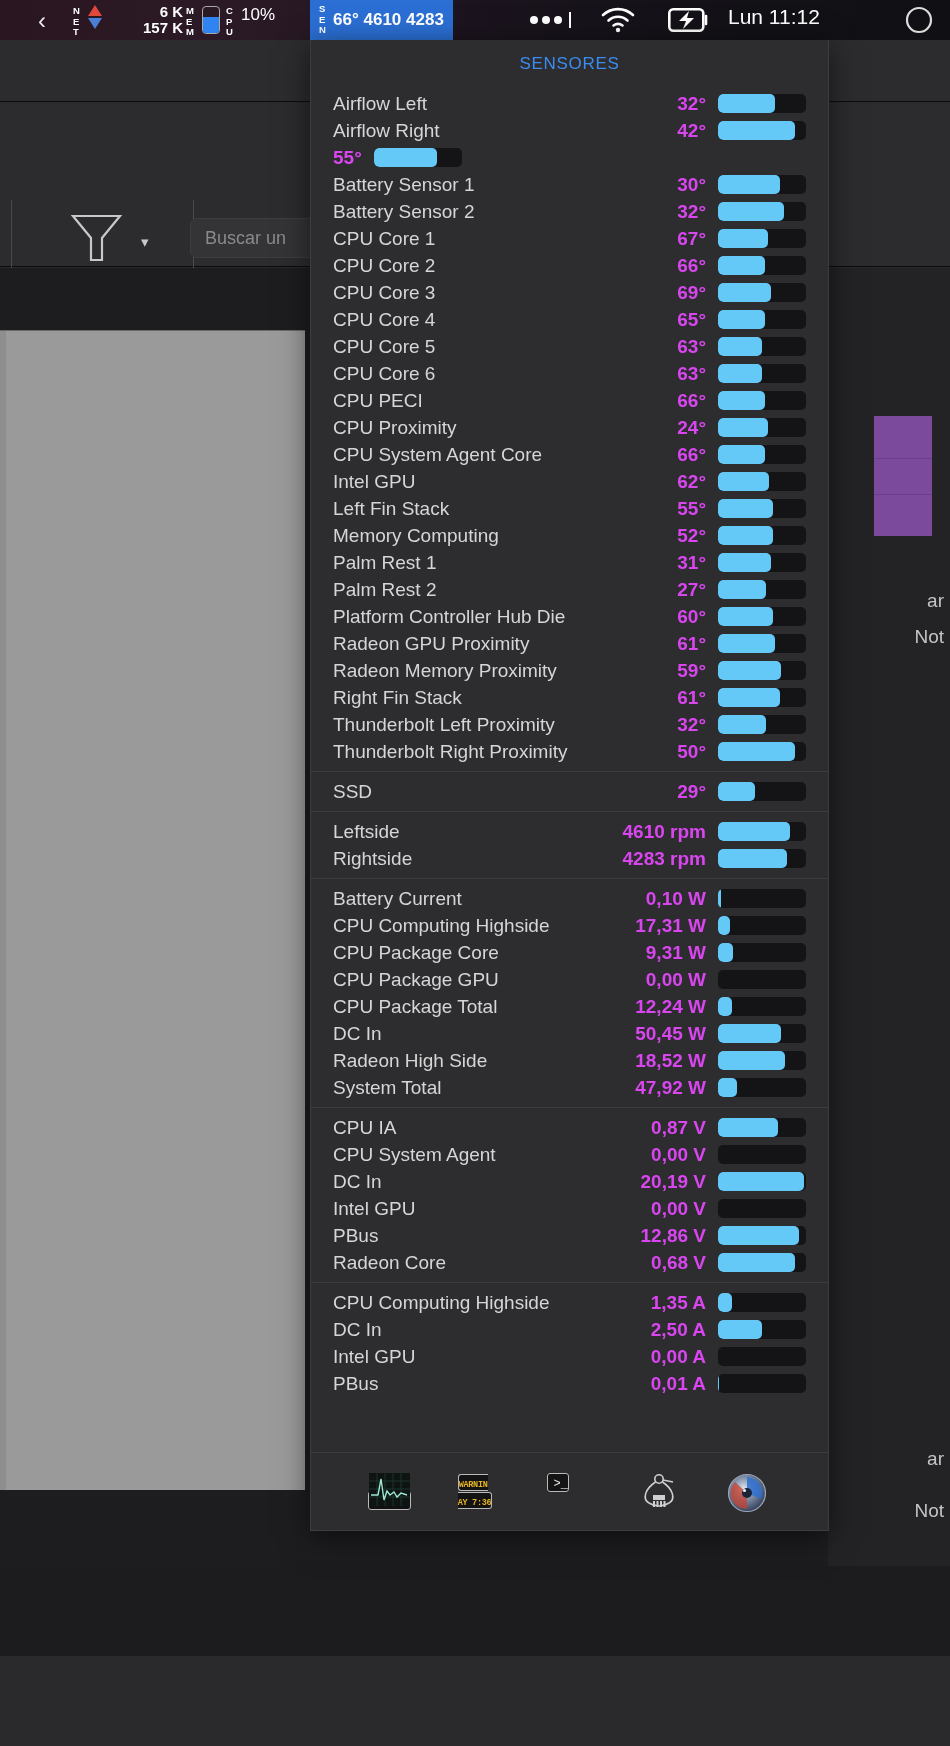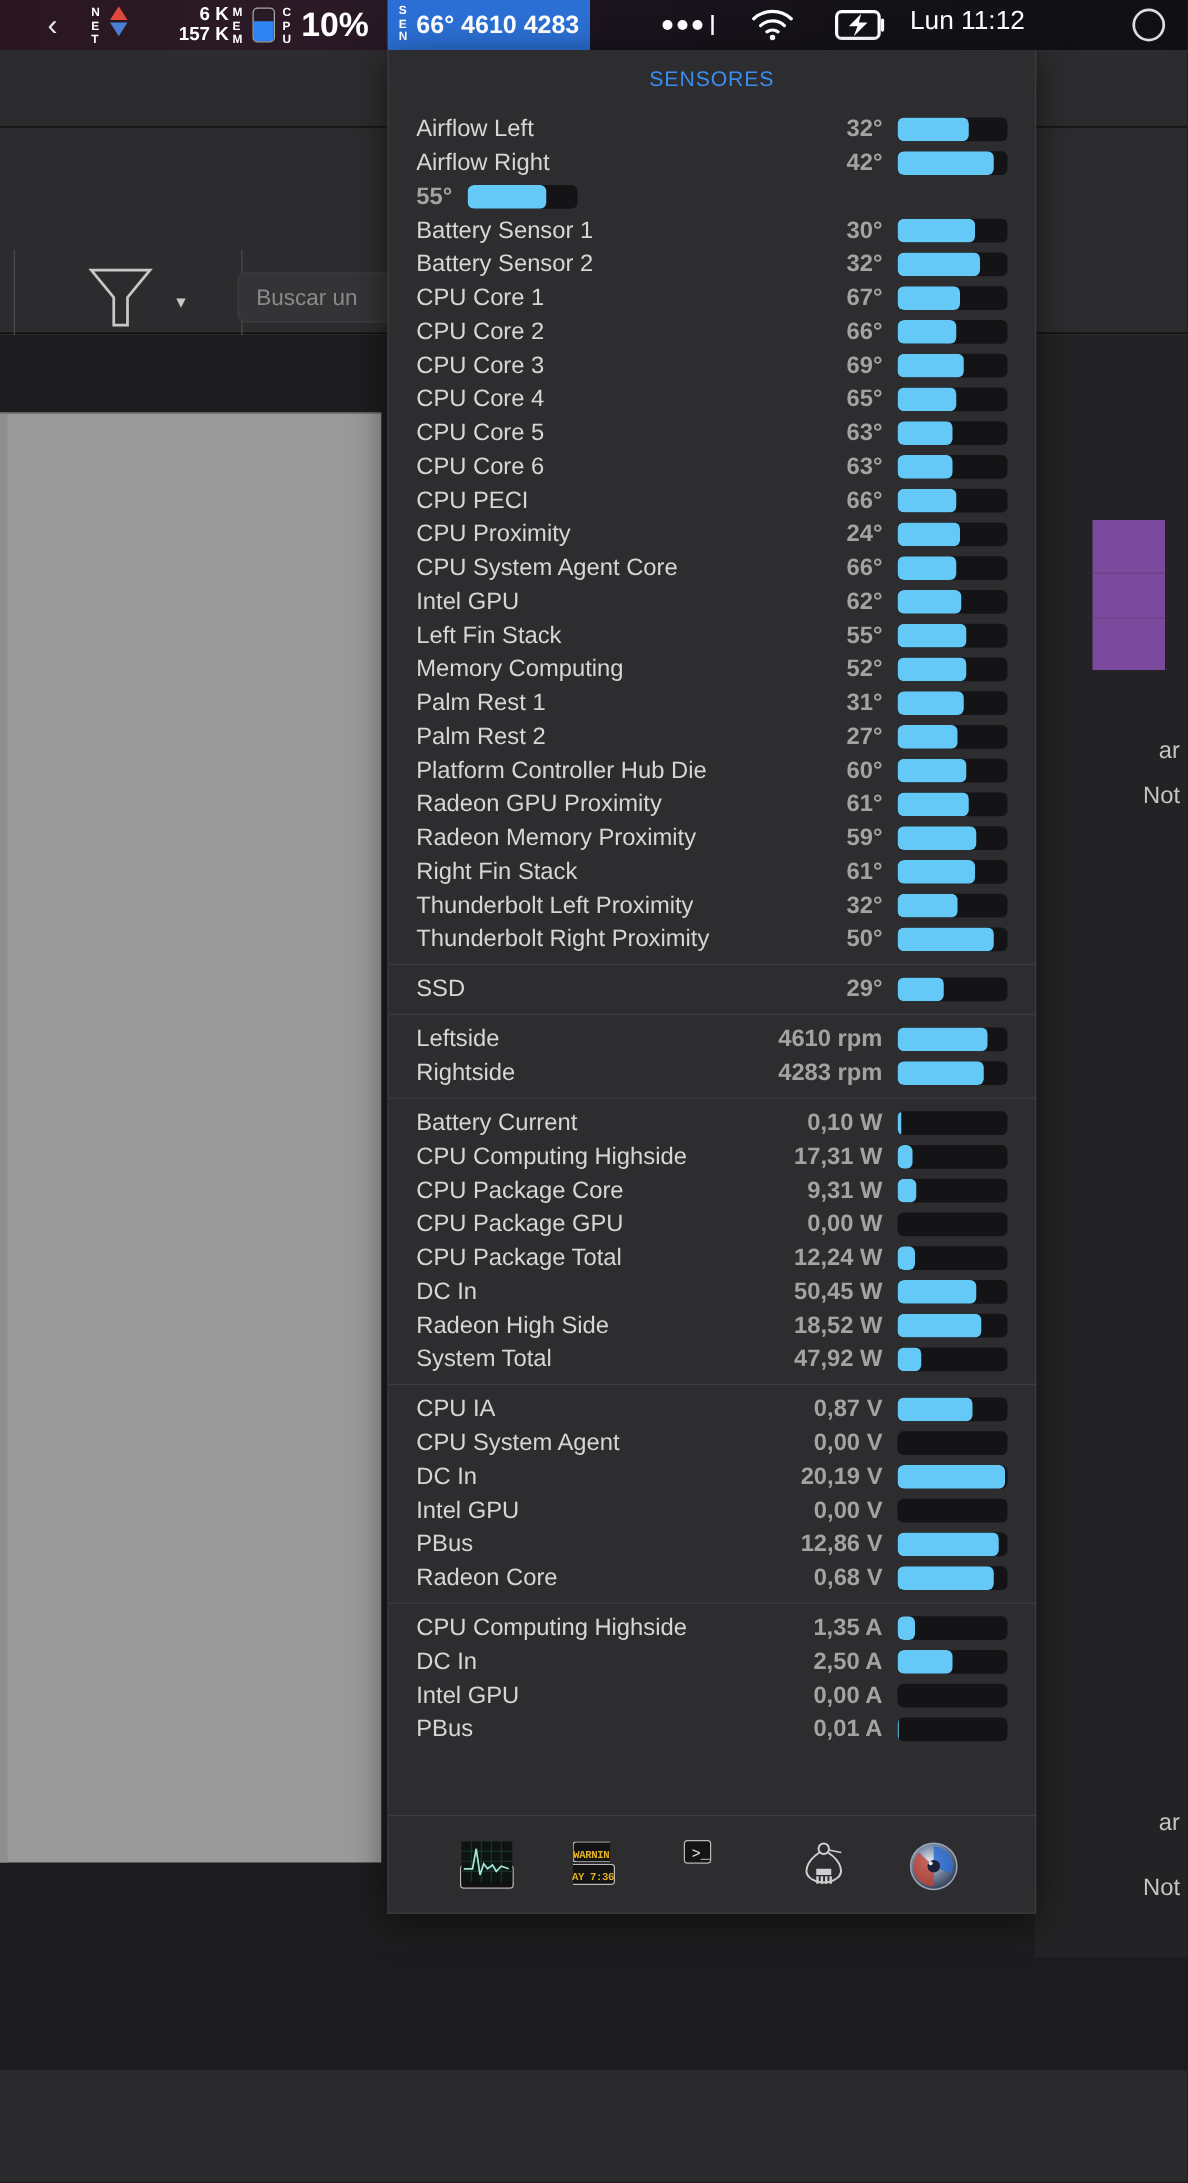--- a/index.html
+++ b/index.html
@@ -130,7 +130,7 @@
   }
   .mem-fill { position: absolute; left: 0; bottom: 0; width: 100%; height: 62%; background: #2f84f2; }
   .mb-cpu { position: absolute; left: 226px; top: 6px; }
-  .mb-cpupct { position: absolute; left: 241px; top: 5px; font-size: 27px; font-weight: 700; }
+  .mb-cpupct { position: absolute; left: 241px; top: 5px; font-size: 17px; font-weight: 400; }
 
   .mb-sen-wrap {
     position: absolute; left: 310px; top: 0; height: 40px;

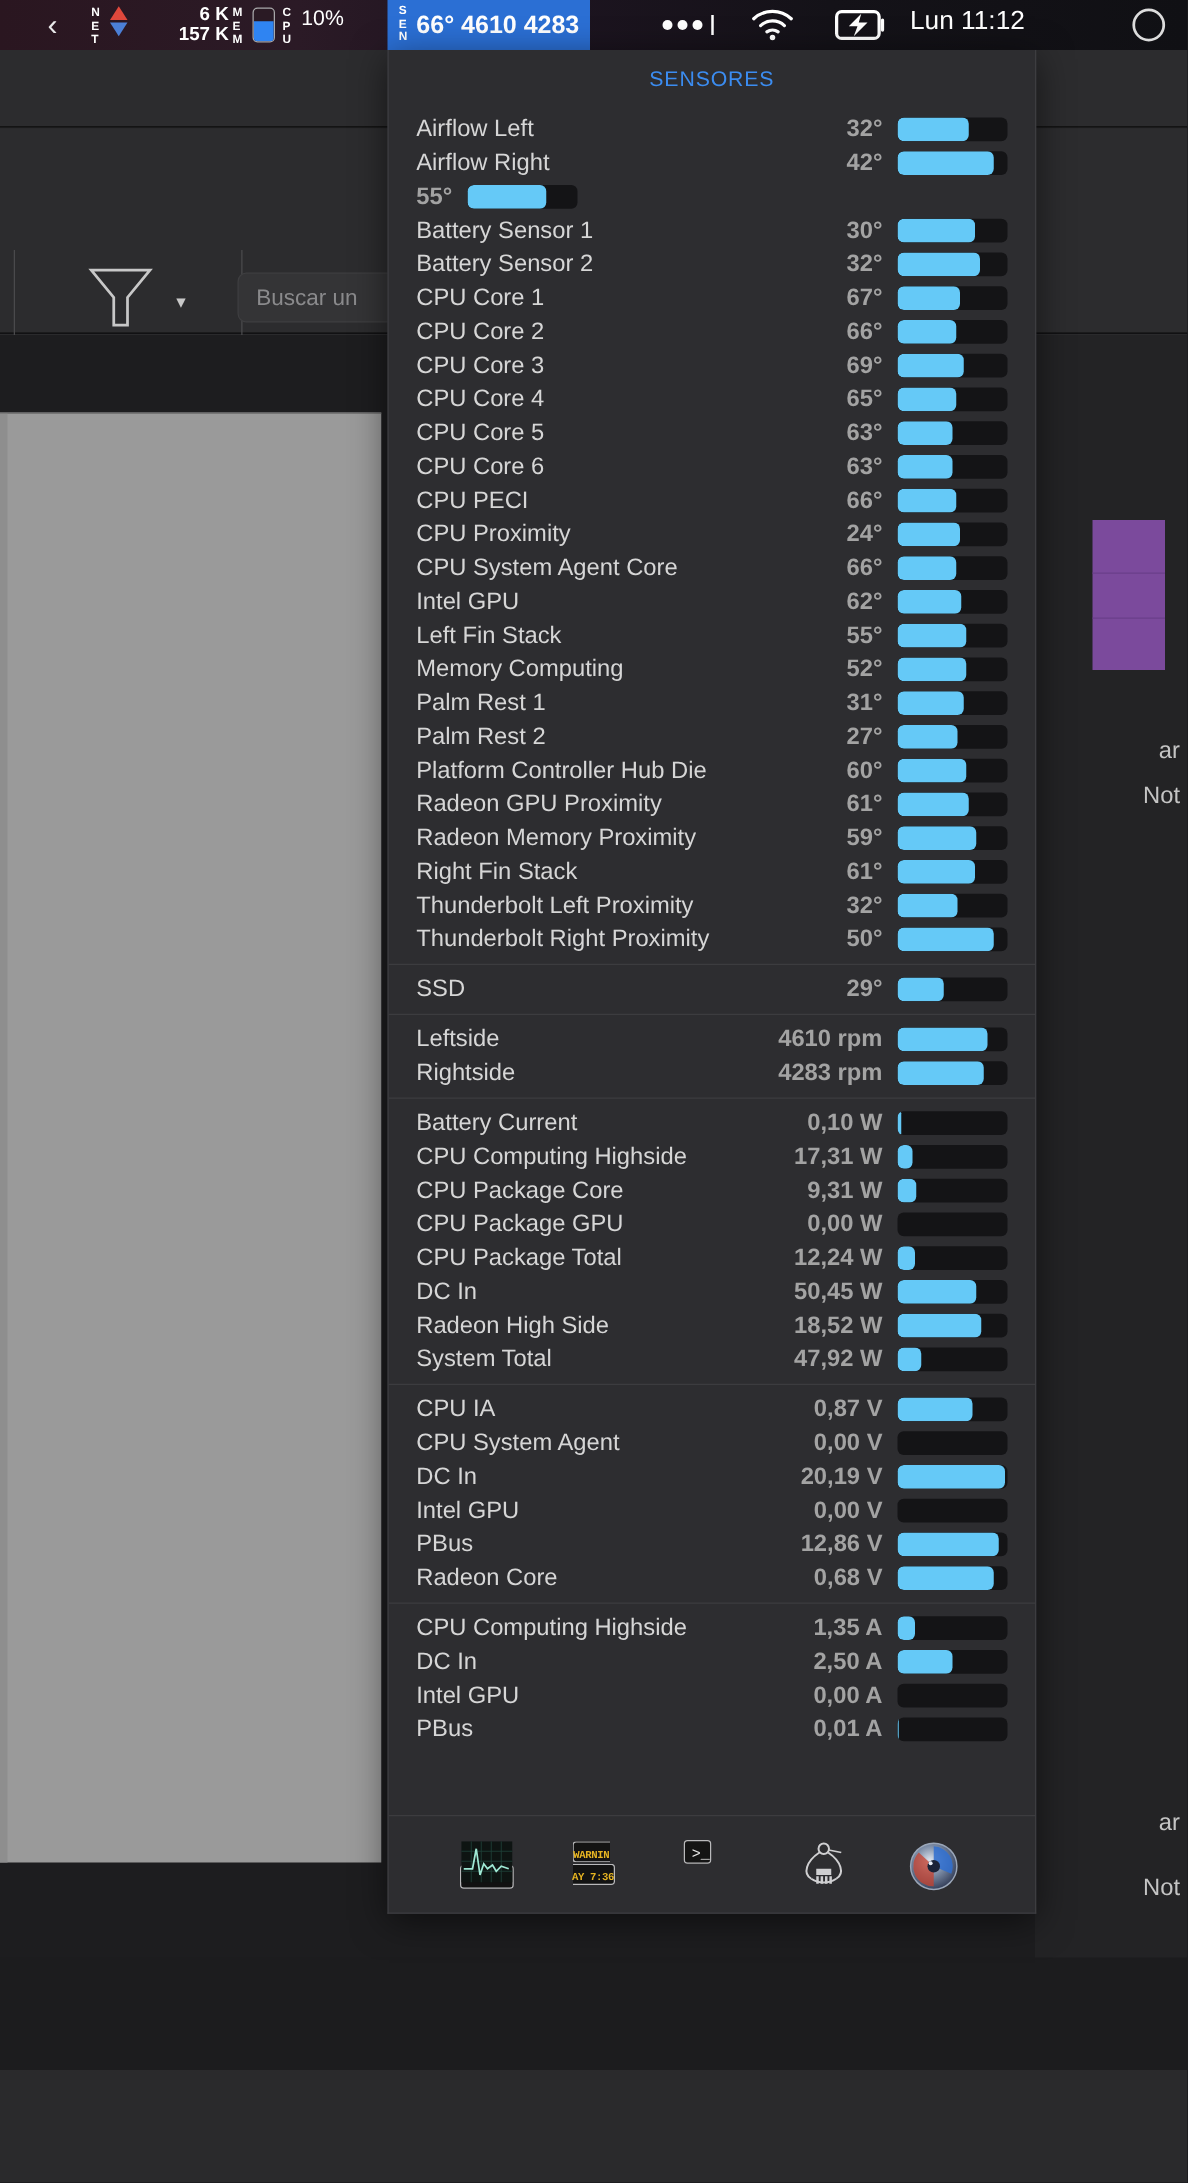--- a/index.html
+++ b/index.html
@@ -137,7 +137,7 @@
     background: #2b6fd4;
     display: flex; align-items: center; padding: 0 9px;
   }
-  .mb-senval { font-size: 20px; font-weight: 600; color: #fff; margin-left: 7px; white-space: nowrap; }
+  .mb-senval { font-size: 17px; font-weight: 600; color: #fff; margin-left: 7px; white-space: nowrap; }
 
   .mb-dots { position: absolute; left: 530px; top: 12px; display: flex; align-items: center; gap: 4px; }
   .dot { width: 8px; height: 8px; border-radius: 50%; background: #fff; }

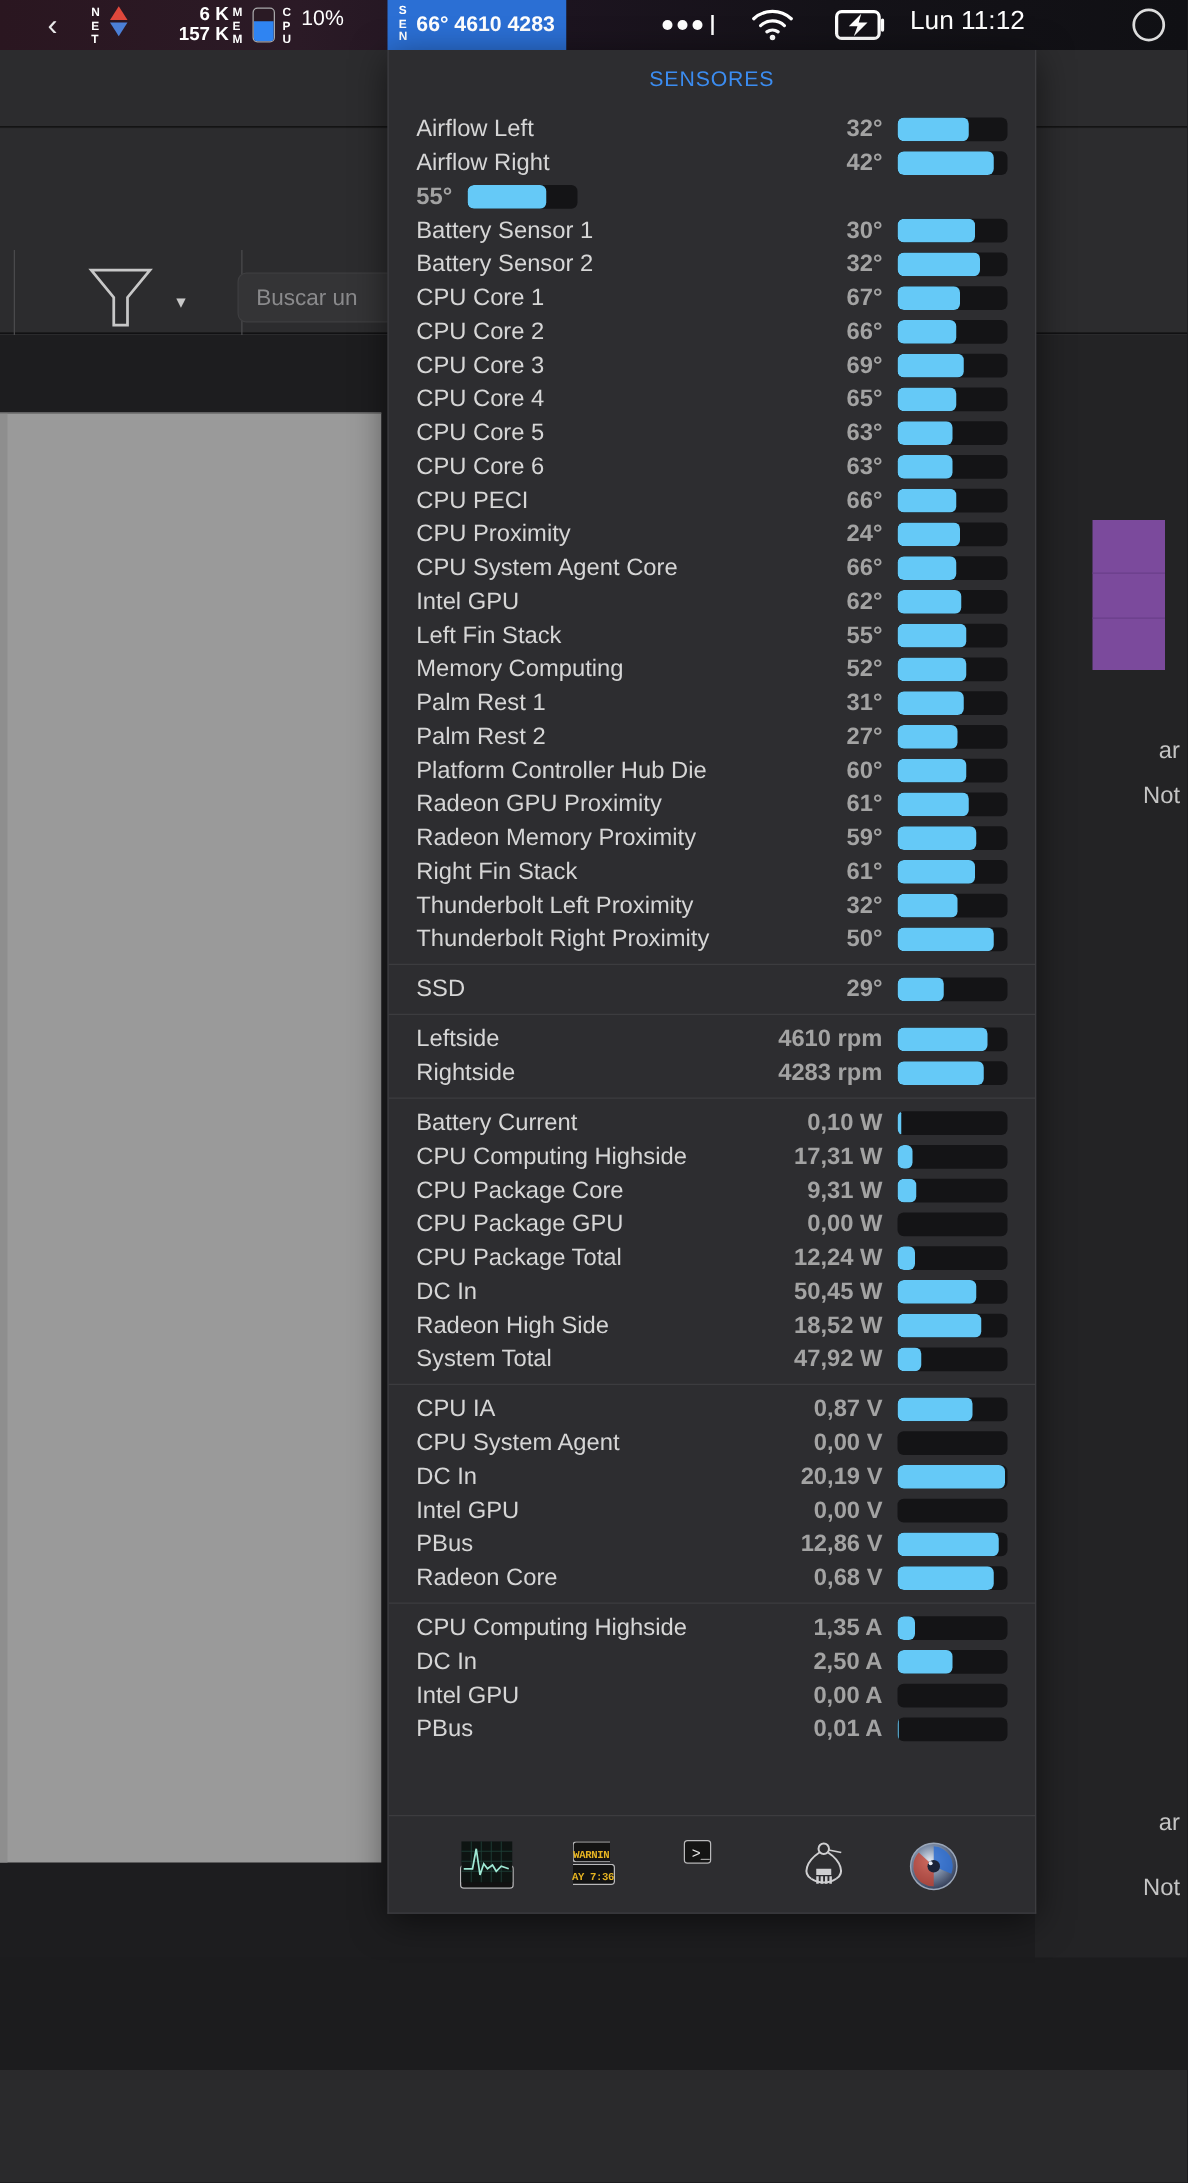--- a/index.html
+++ b/index.html
@@ -176,7 +176,7 @@
     white-space: nowrap; overflow: hidden;
   }
   .row-value {
-    color: #a3a3a3; font-size: 19px; font-weight: 600;
+    color: #d946ef; font-size: 19px; font-weight: 600;
     text-align: center; white-space: nowrap;
     margin-right: 12px;
   }

